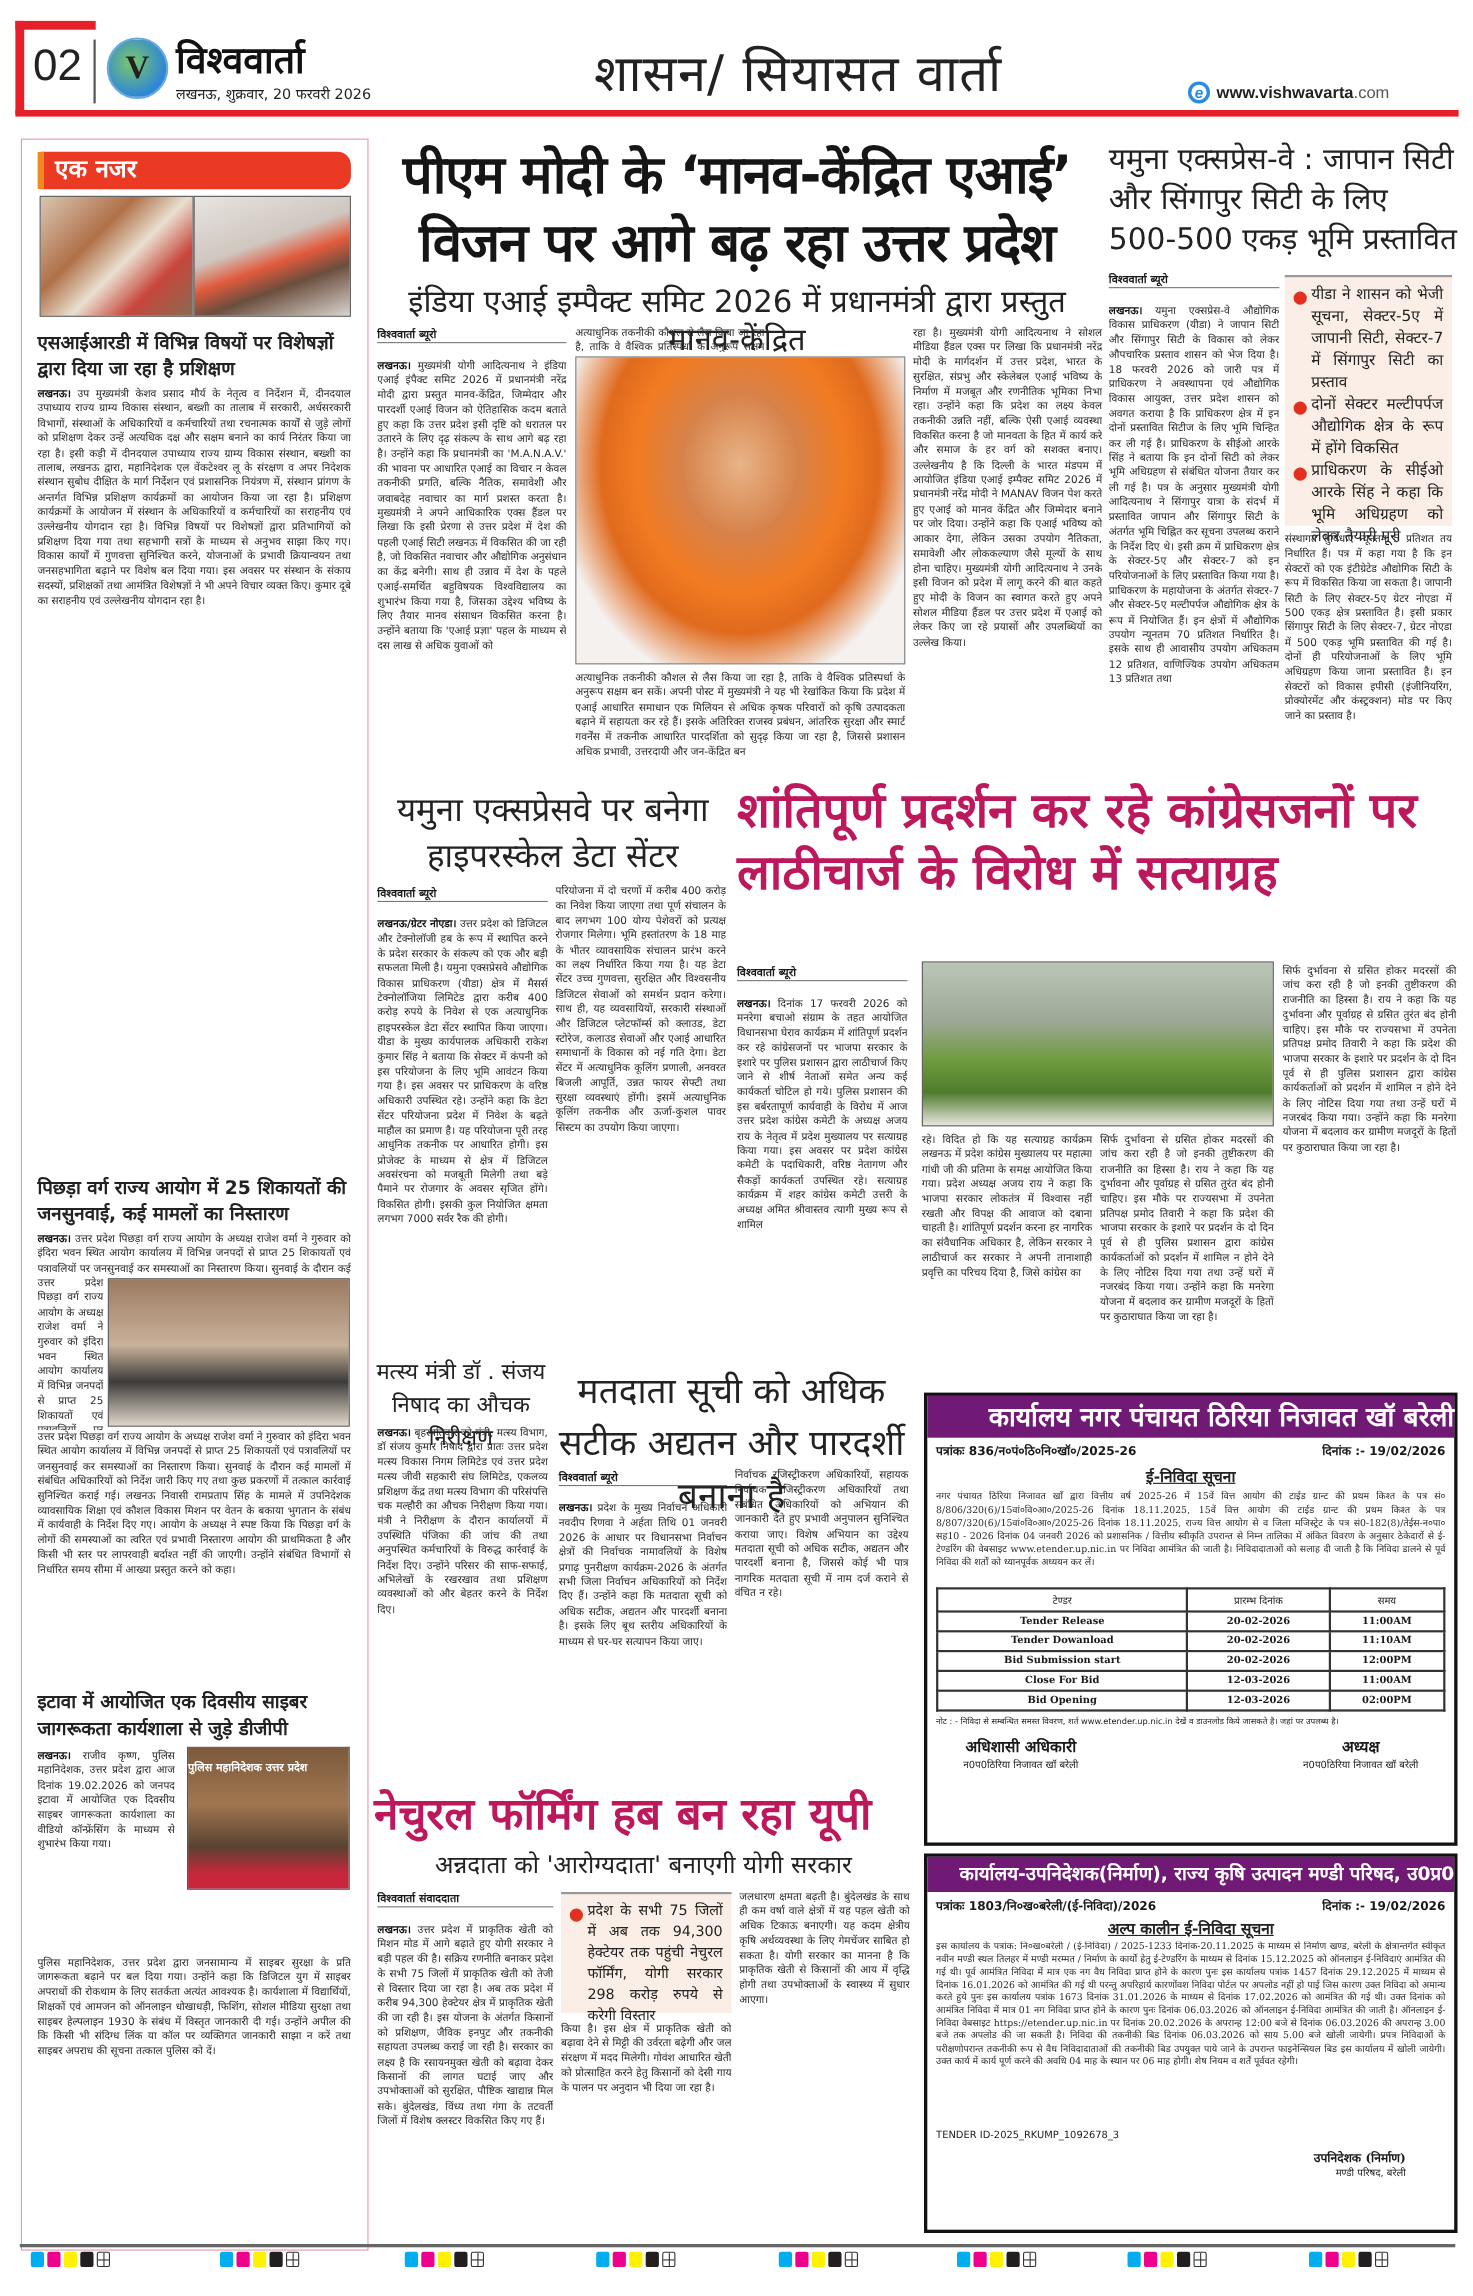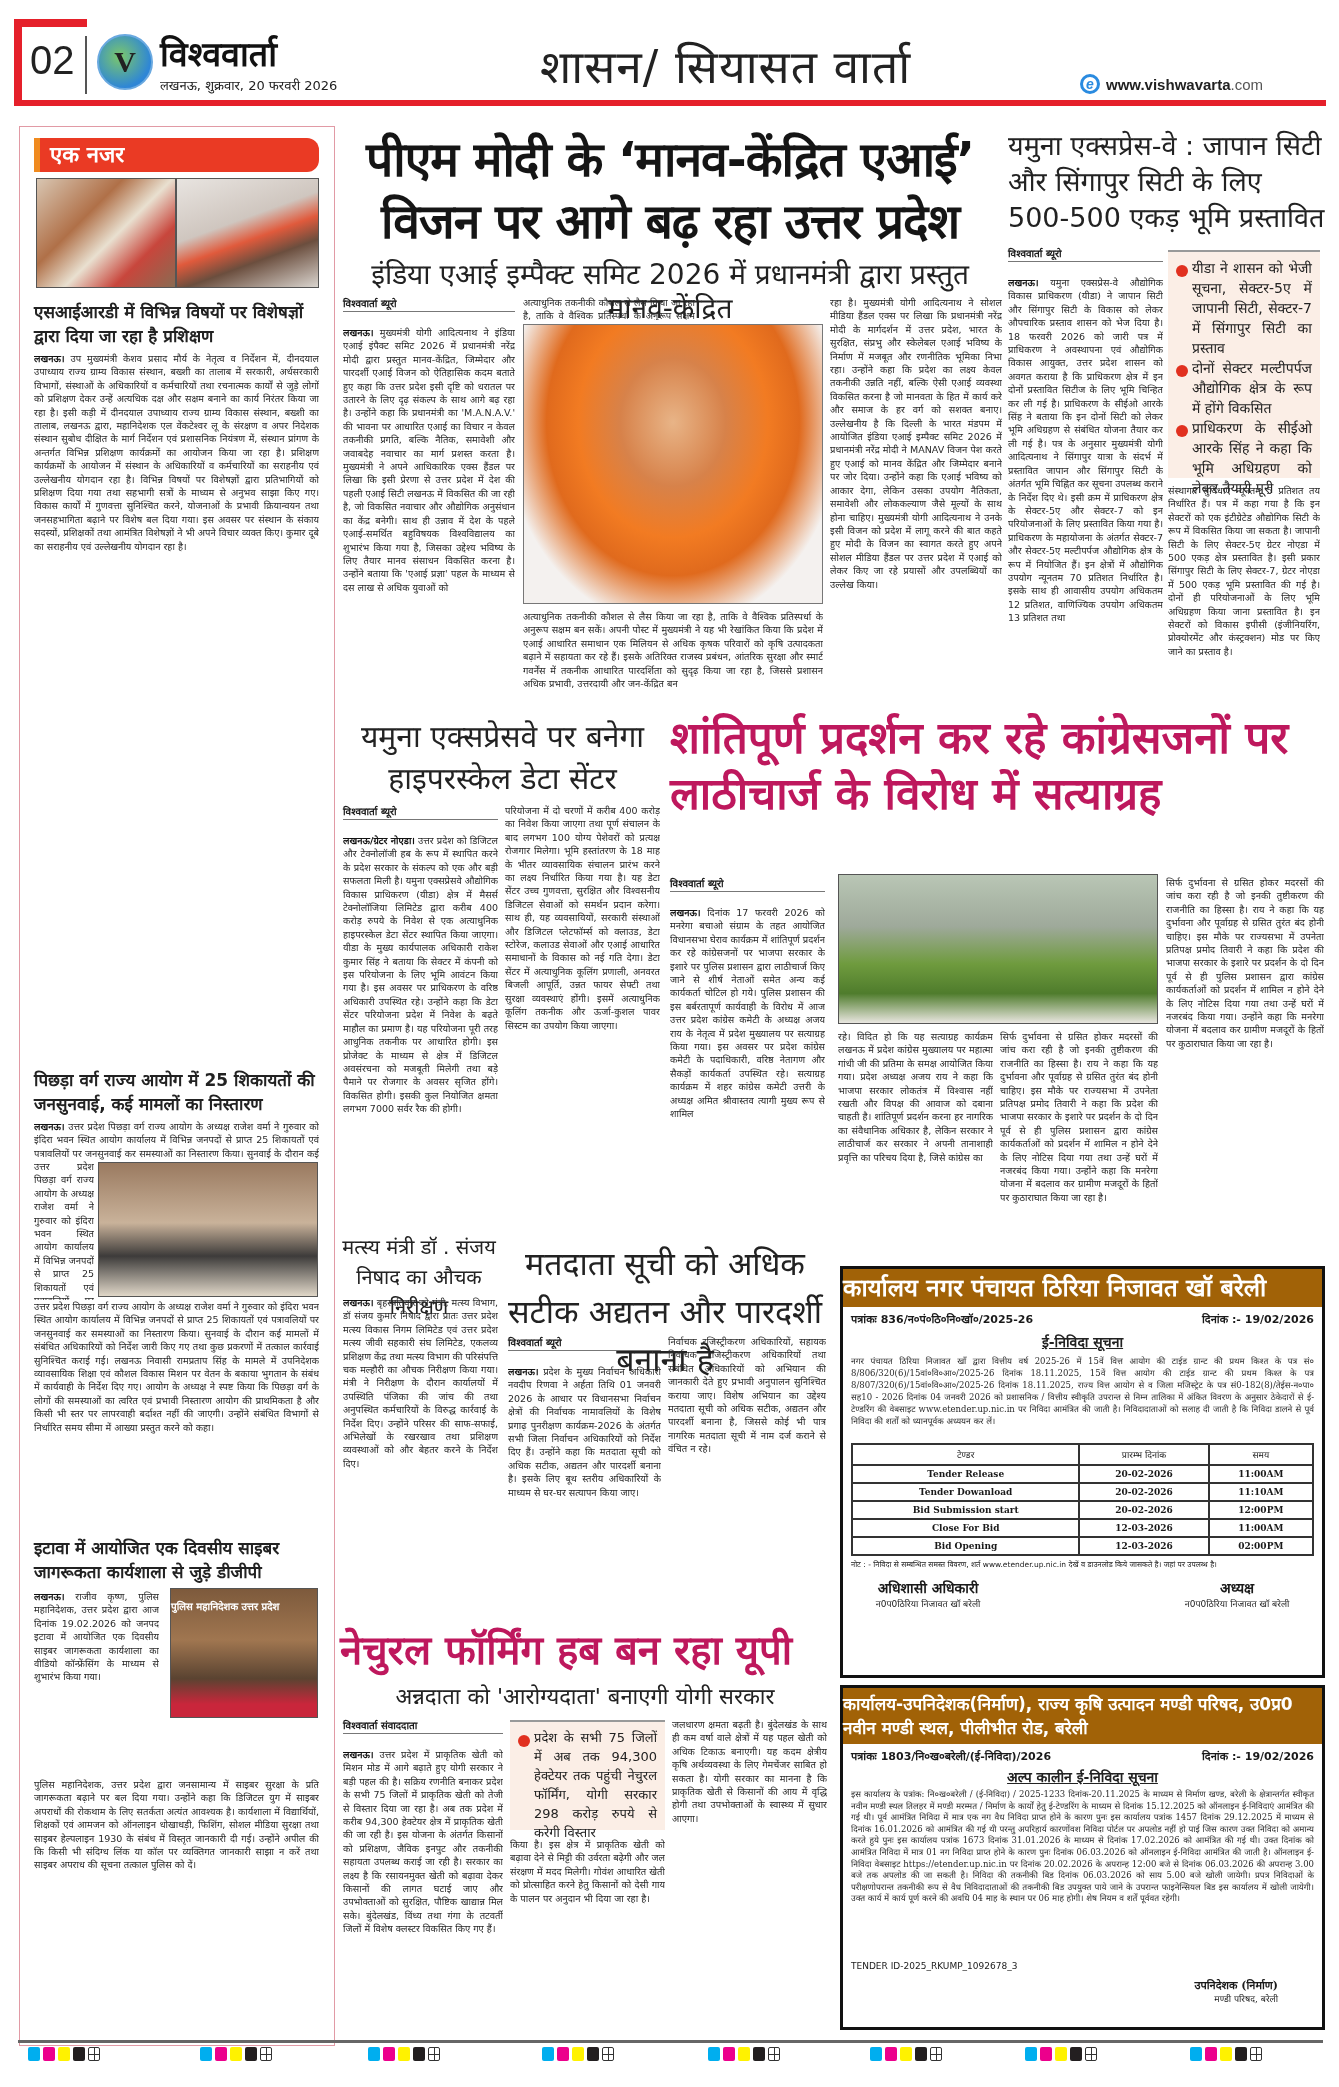--- a/index.html
+++ b/index.html
@@ -47,7 +47,7 @@
 
   
   .notice { border: 3px solid #111; background: #fff; }
-  .notice-head { background: #a16207; color: #fff; text-align: left; font-weight: bold; }
+  .notice-head { background: #701a75; color: #fff; text-align: right; font-weight: bold; }
   .notice-row { display: flex; justify-content: space-between; font-size: 11px; font-weight: bold; padding: 0 8px; }
   .notice-title { text-align: center; font-weight: bold; text-decoration: underline; color: #222; }
   table.tender { border-collapse: collapse; width: 100%; font-family: "DejaVu Serif", serif; font-size: 9px; }

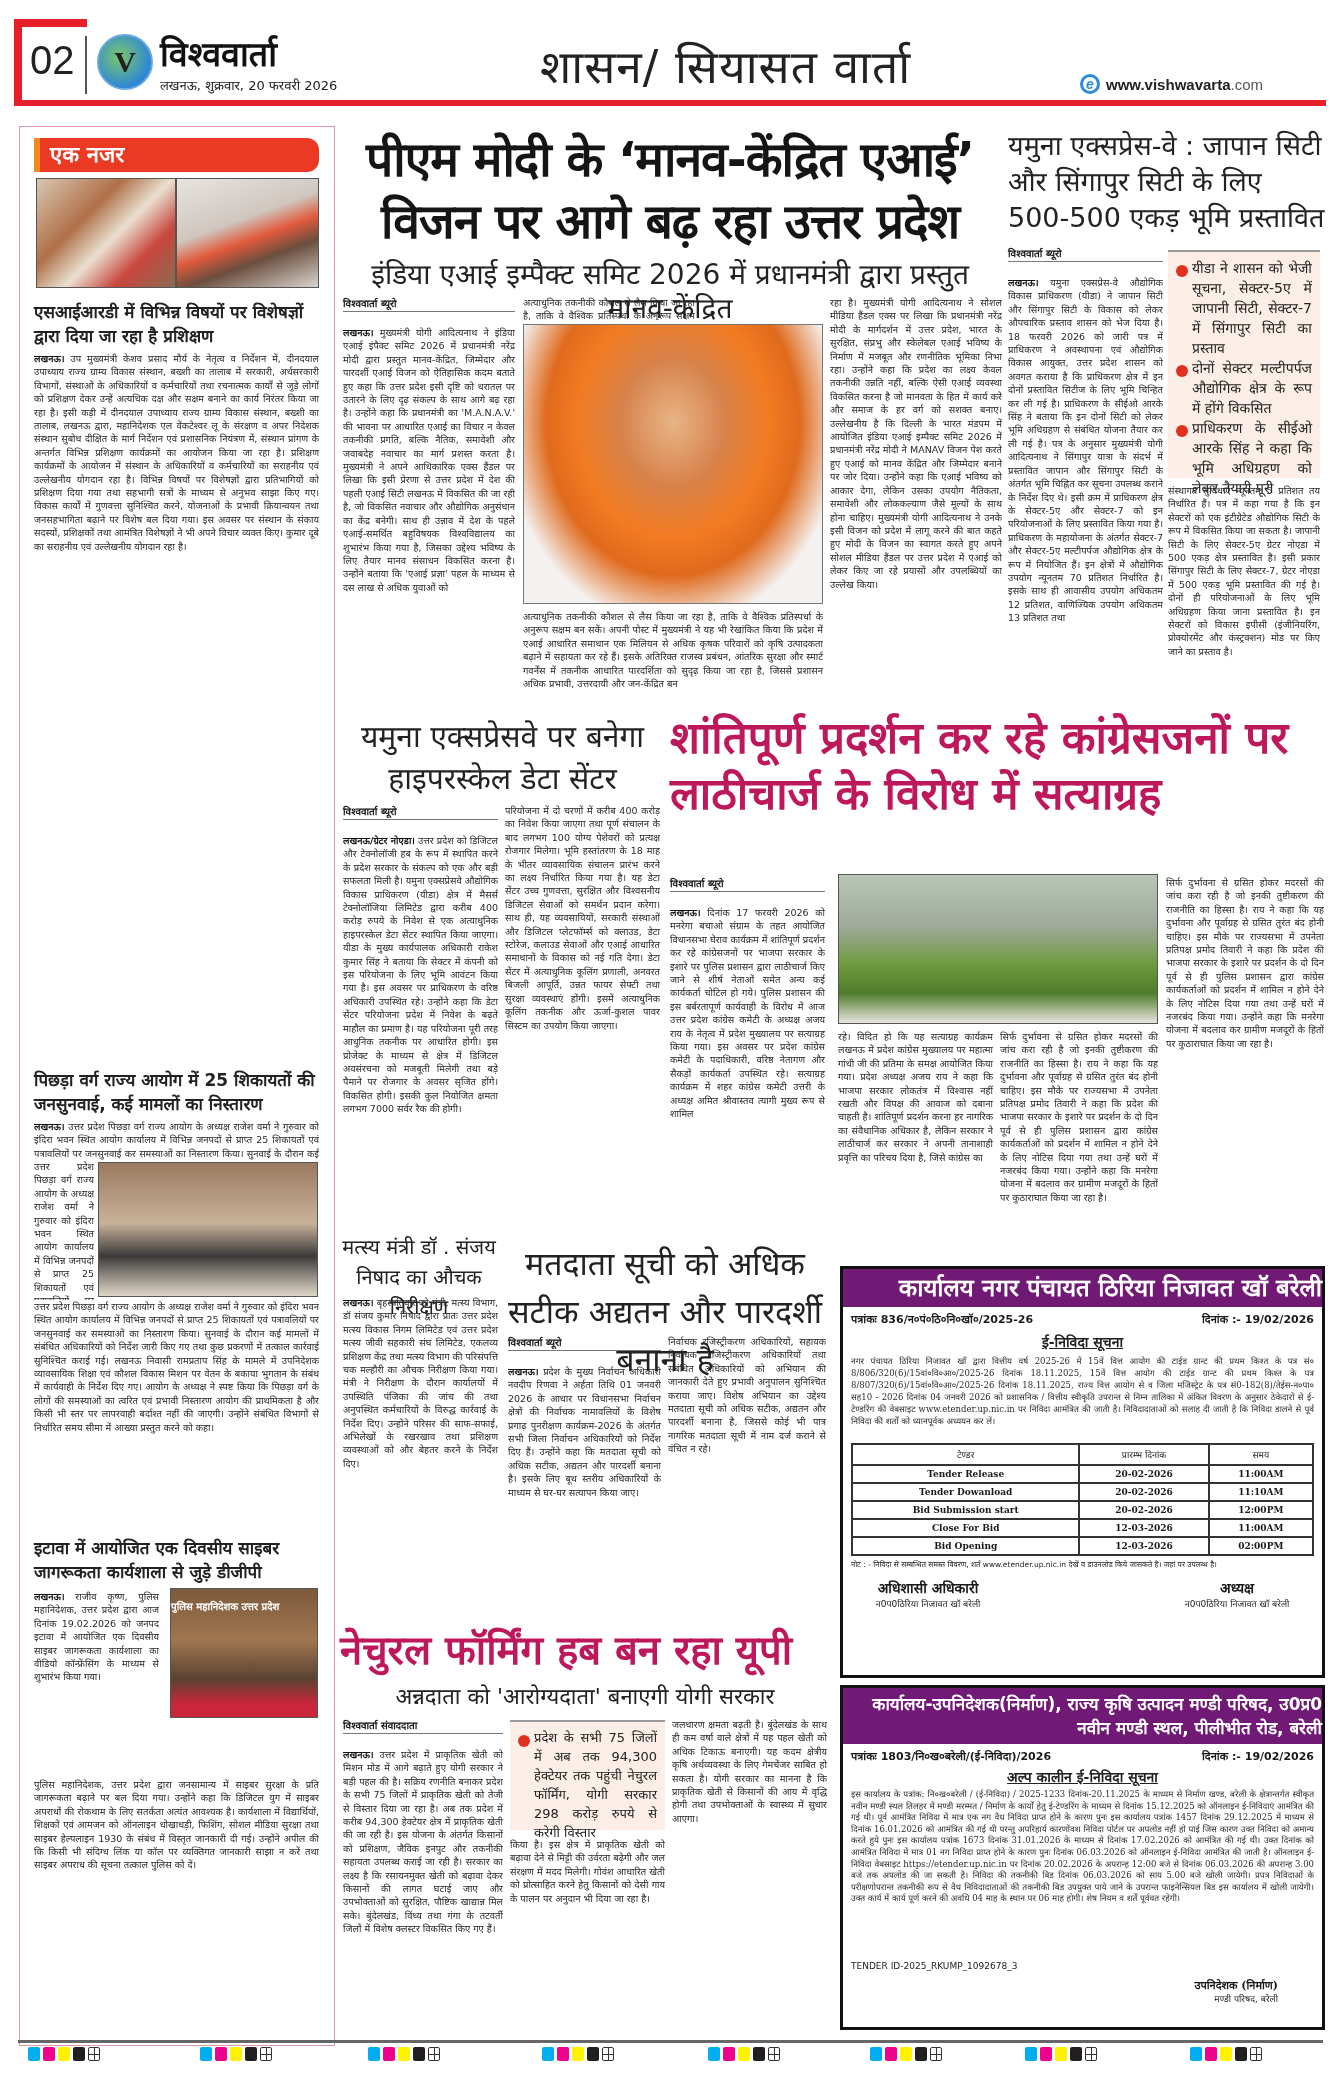--- a/index.html
+++ b/index.html
@@ -221,7 +221,6 @@
 <div class="abs notice" style="left:840px;top:1685px;width:485px;height:345px;">
   <div class="notice-head" style="font-size:17px;line-height:24px;padding:4px 0;">
     <div>कार्यालय-उपनिदेशक(निर्माण), राज्य कृषि उत्पादन मण्डी परिषद, उ0प्र0</div>
-    <div>नवीन  मण्डी स्थल, पीलीभीत रोड, बरेली</div>
   </div>
   <div class="notice-row" style="margin-top:4px;">
     <span>पत्रांकः 1803/नि०ख०बरेली/(ई-निविदा)/2026</span>

